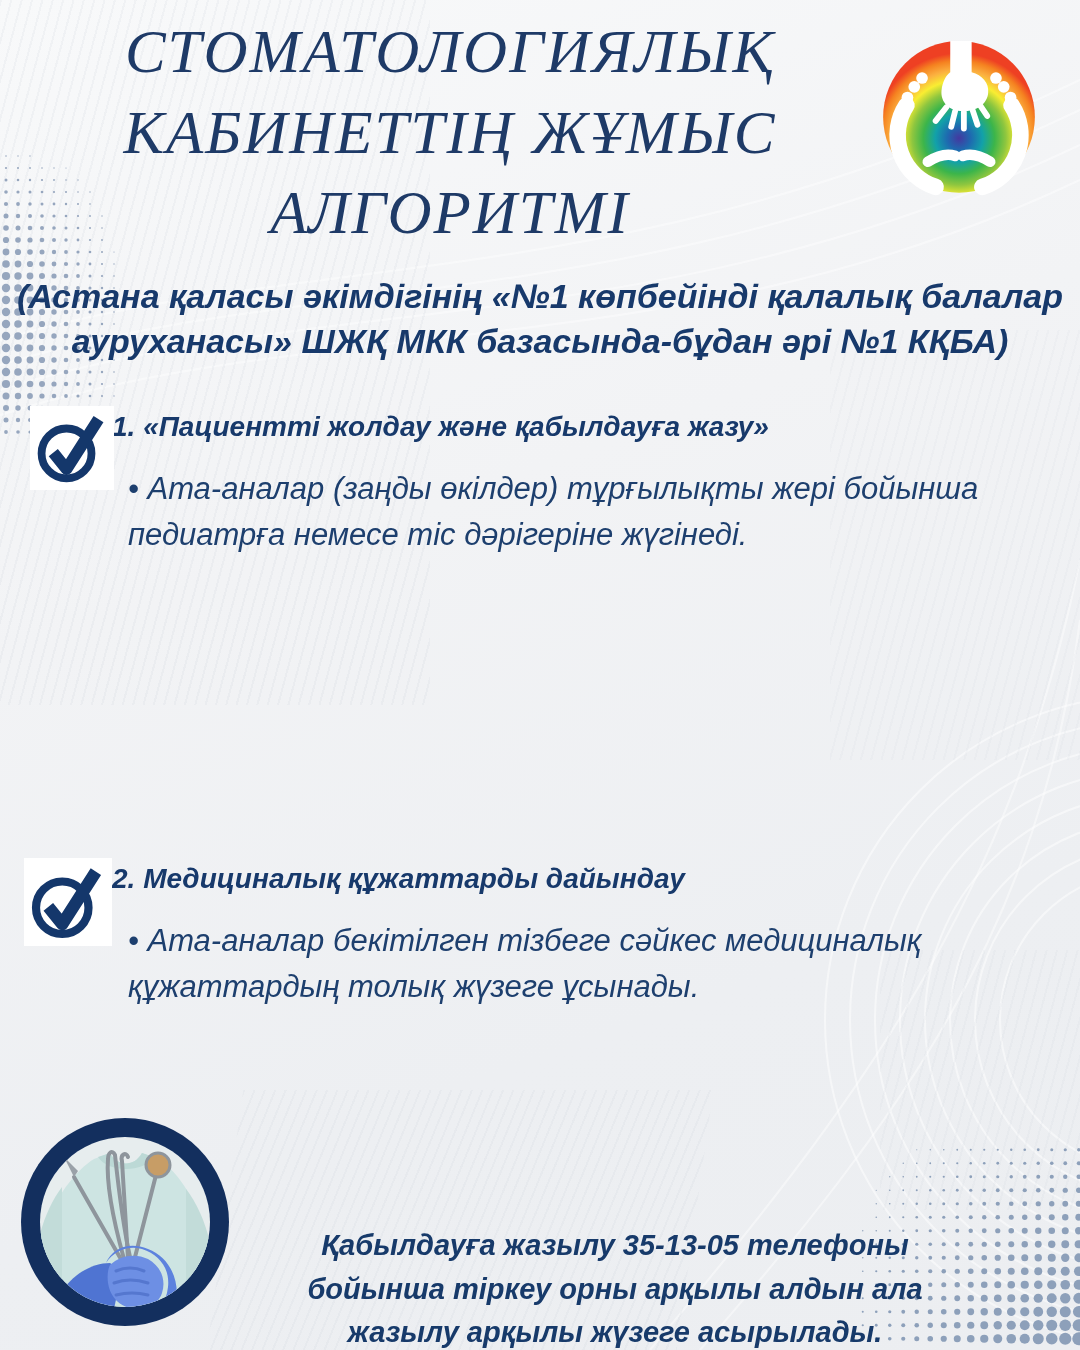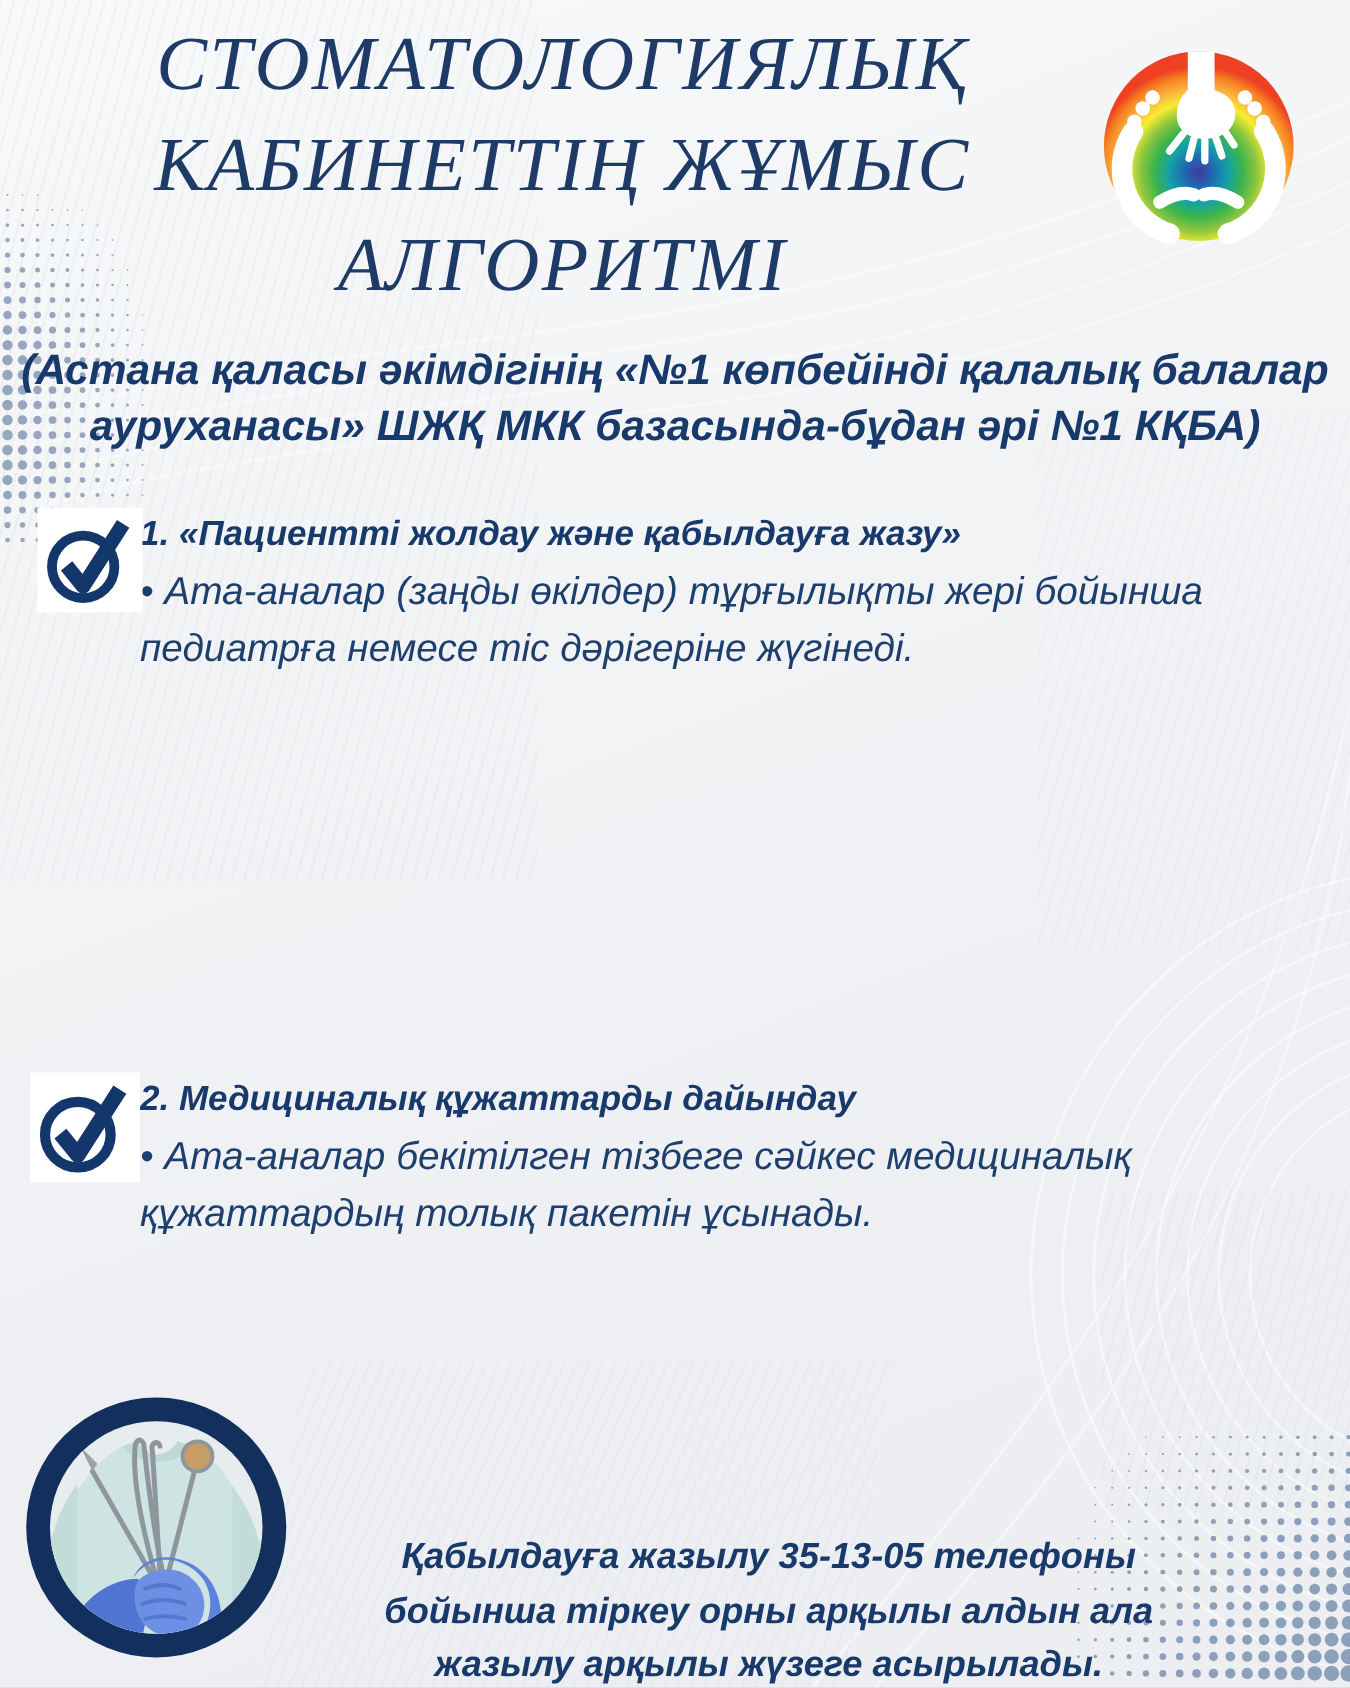--- a/index.html
+++ b/index.html
@@ -48,7 +48,7 @@
     line-height:46px;
   }
   .bullet{
-    margin:0; font-size:31px; color:#1d3f6e; line-height:46px;
+    margin:16px; font-size:31px; color:#1d3f6e; line-height:46px;
     white-space:pre-line;
   }
   

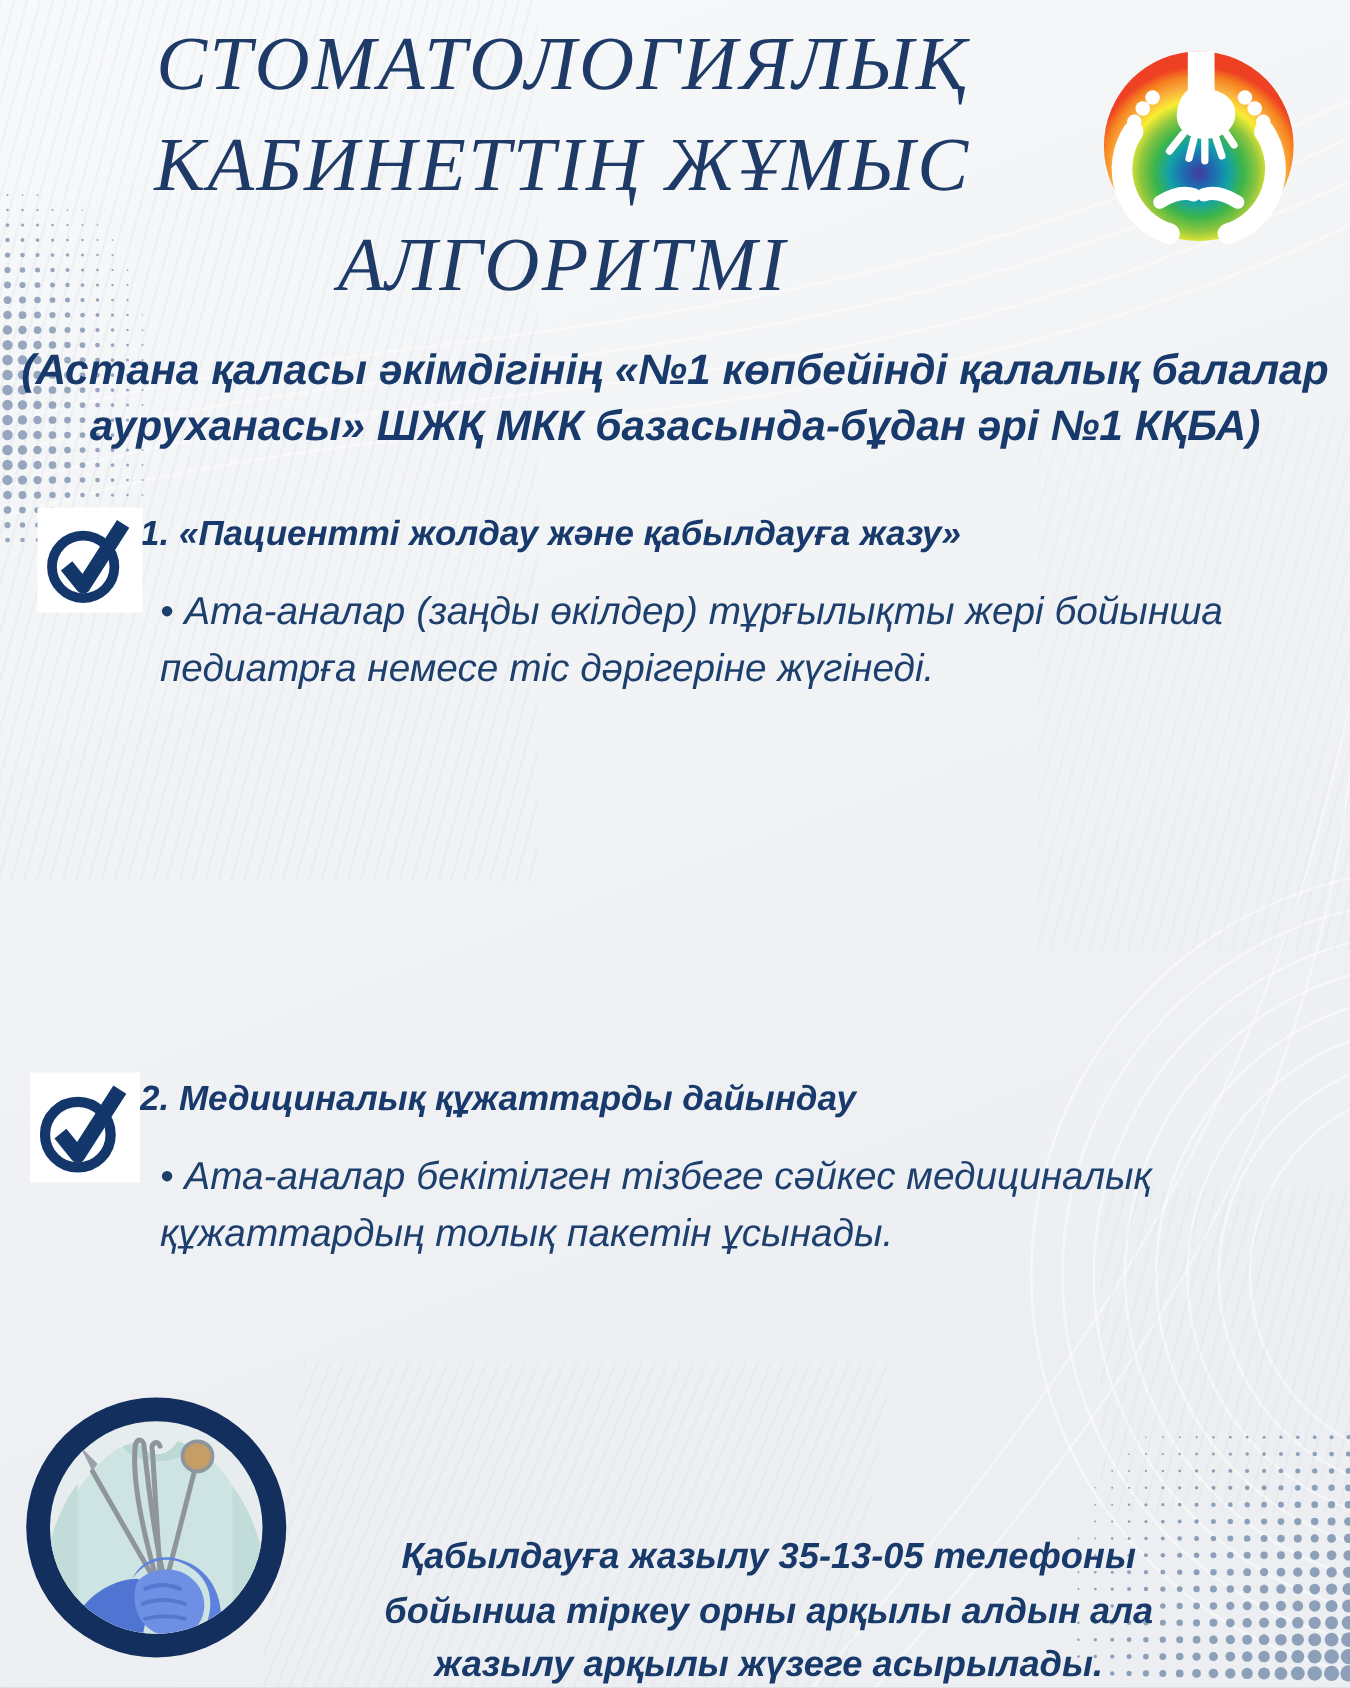--- a/index.html
+++ b/index.html
@@ -634,7 +634,7 @@
     <div class="sec-body">
       <h2 class="sec-heading">2. Медициналық құжаттарды дайындау</h2>
       <p class="bullet">• Ата-аналар бекітілген тізбеге сәйкес медициналық
-құжаттардың толық пакетін ұсынады.</p>
+құжаттардың толық жүзеге ұсынады.</p>
     </div>
   </section>
 

